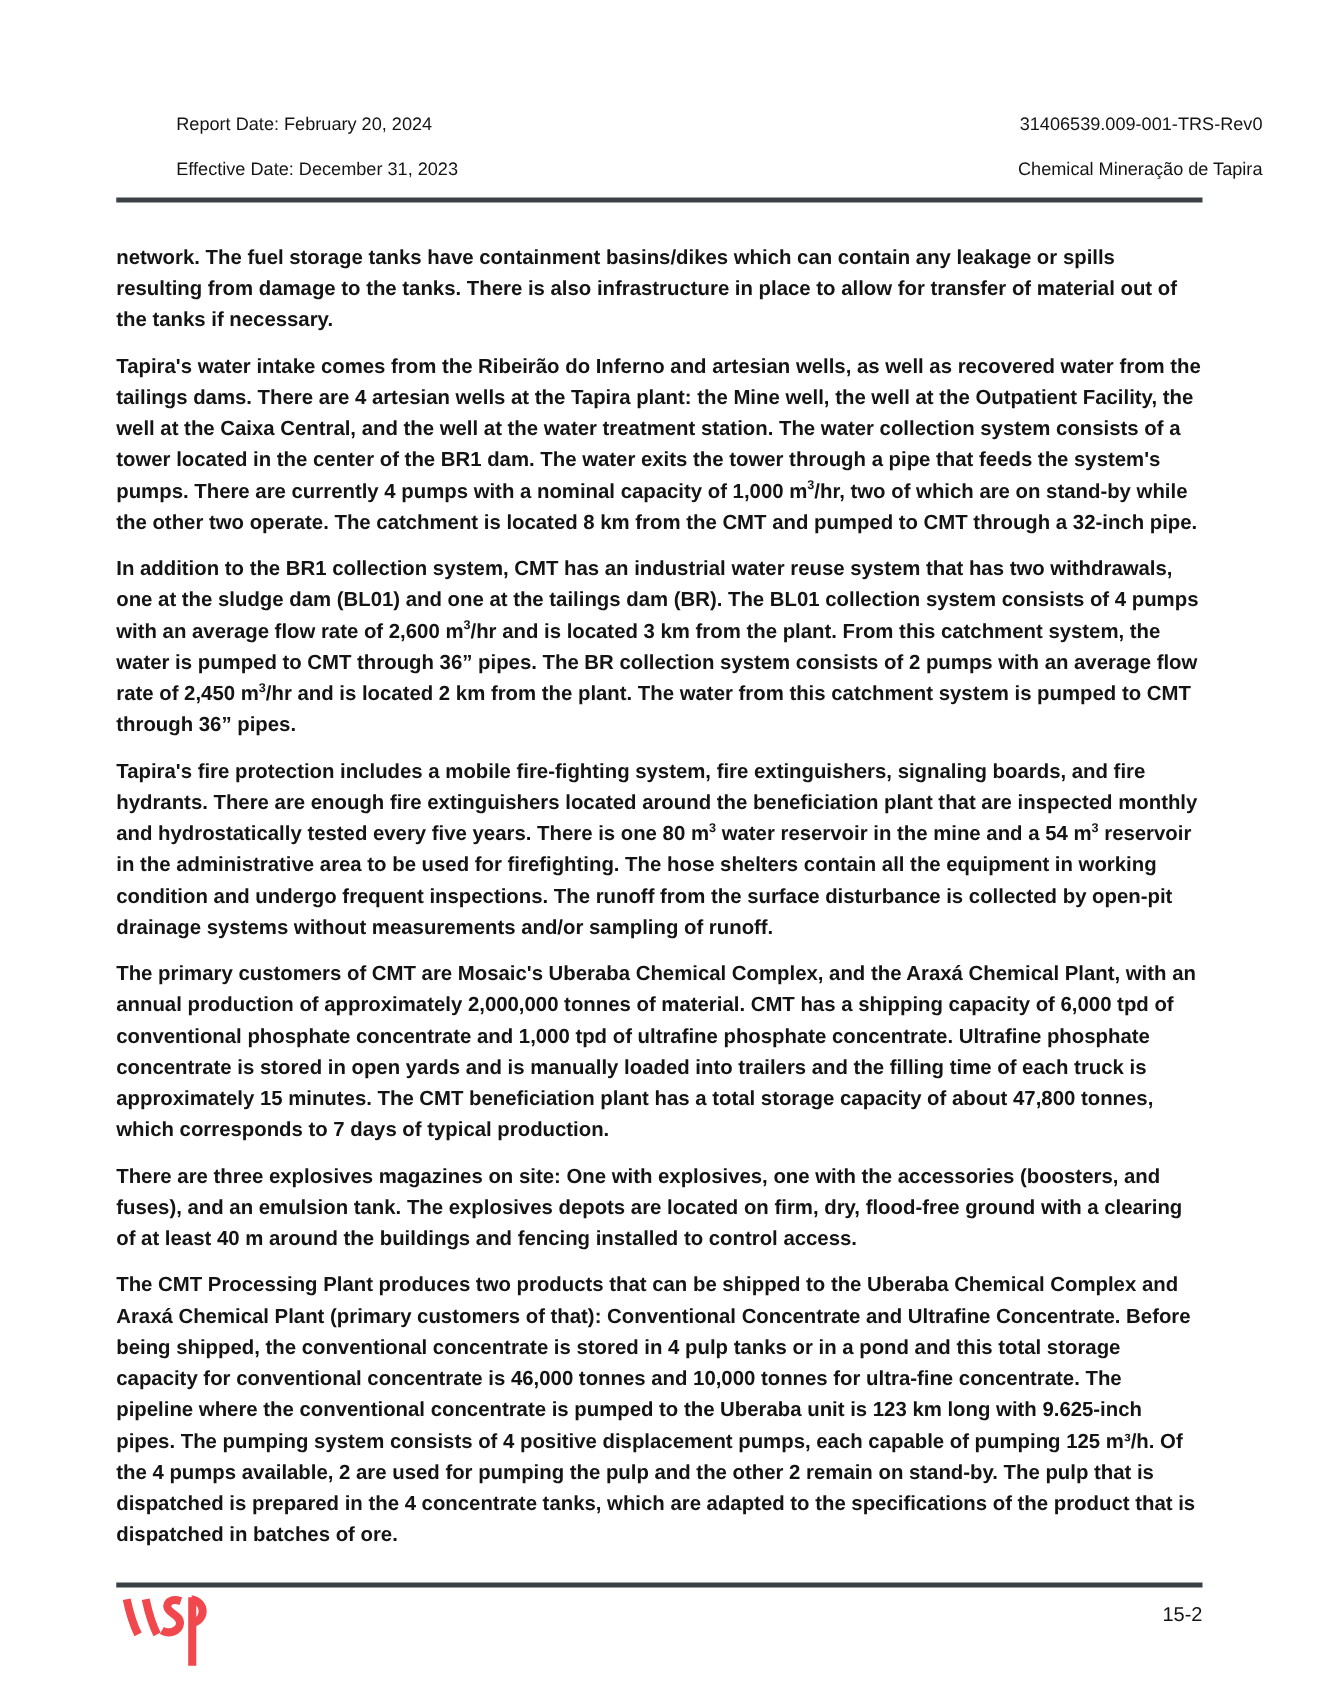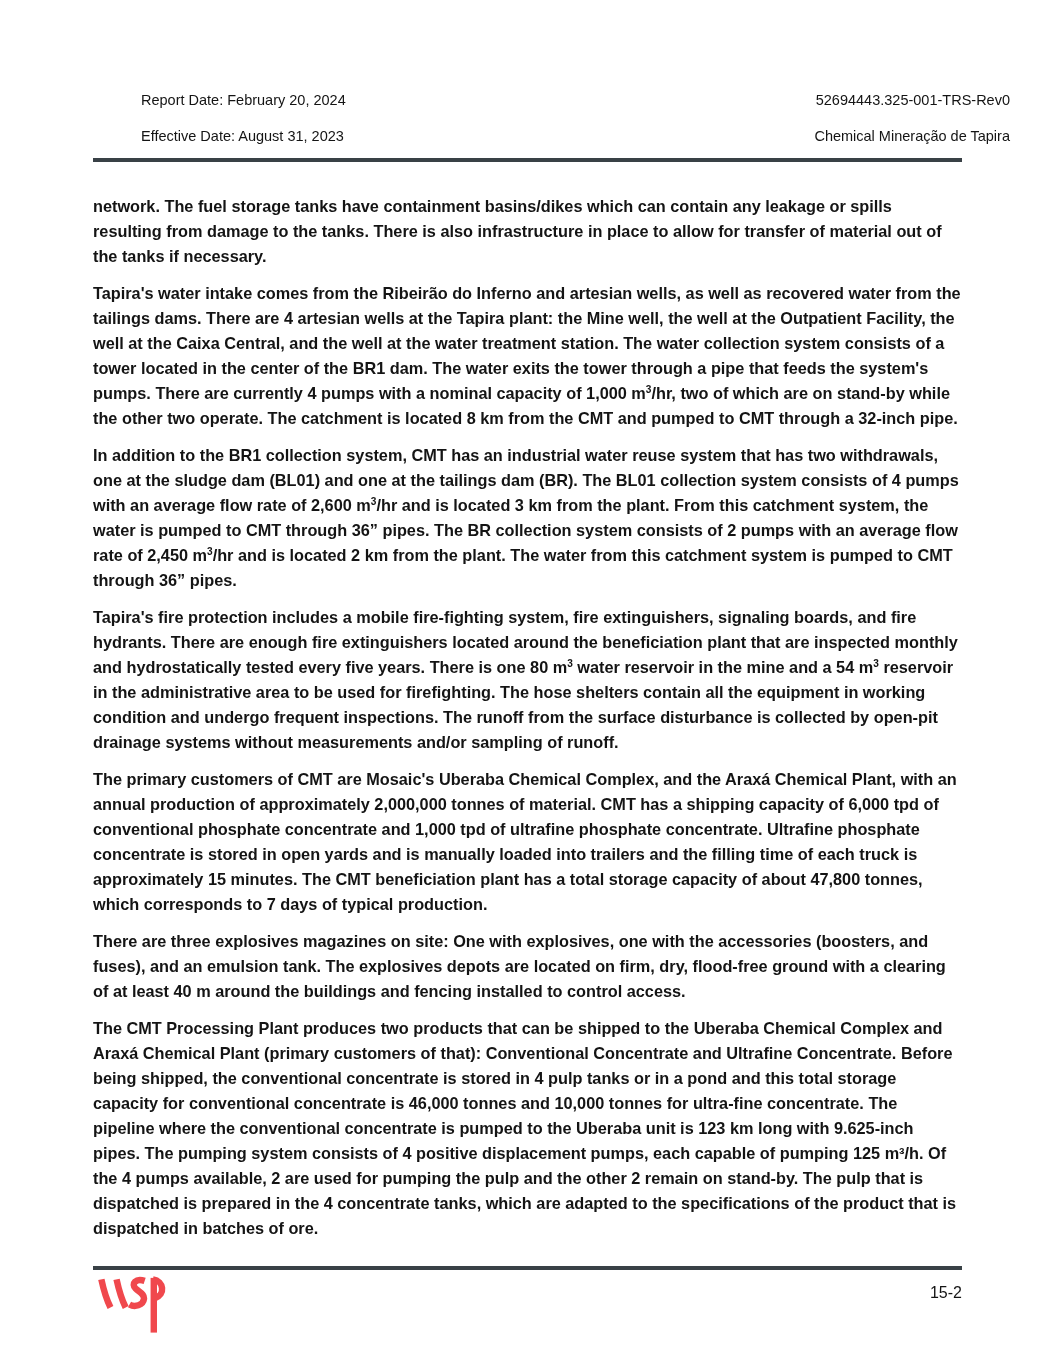--- a/index.html
+++ b/index.html
@@ -88,7 +88,7 @@
       <div class="hline">Effective Date: August 31, 2023</div>
     </div>
     <div class="header-col right">
-      <div class="hline">52694443.325-001-TRS-Rev0</div>
+      <div class="hline">31406539.009-001-TRS-Rev0</div>
       <div class="hline">Chemical Mineração de Tapira</div>
     </div>
   </div>

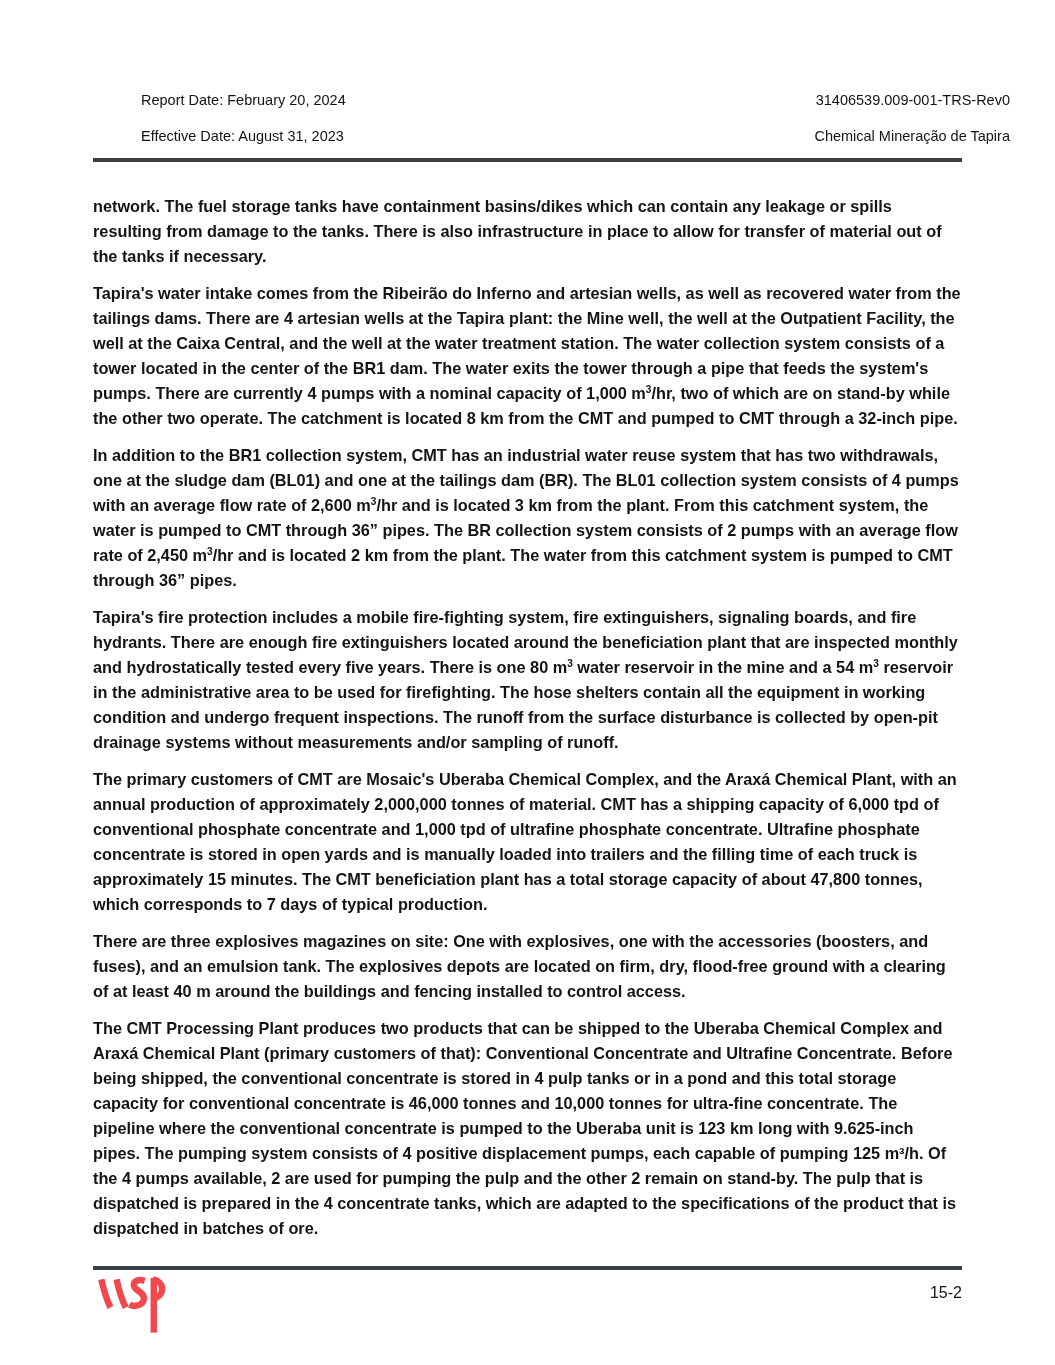--- a/index.html
+++ b/index.html
@@ -85,7 +85,7 @@
   <div class="page-header">
     <div class="header-col left">
       <div class="hline">Report Date: February 20, 2024</div>
-      <div class="hline">Effective Date: August 31, 2023</div>
+      <div class="hline">Effective Date: December 31, 2023</div>
     </div>
     <div class="header-col right">
       <div class="hline">31406539.009-001-TRS-Rev0</div>

